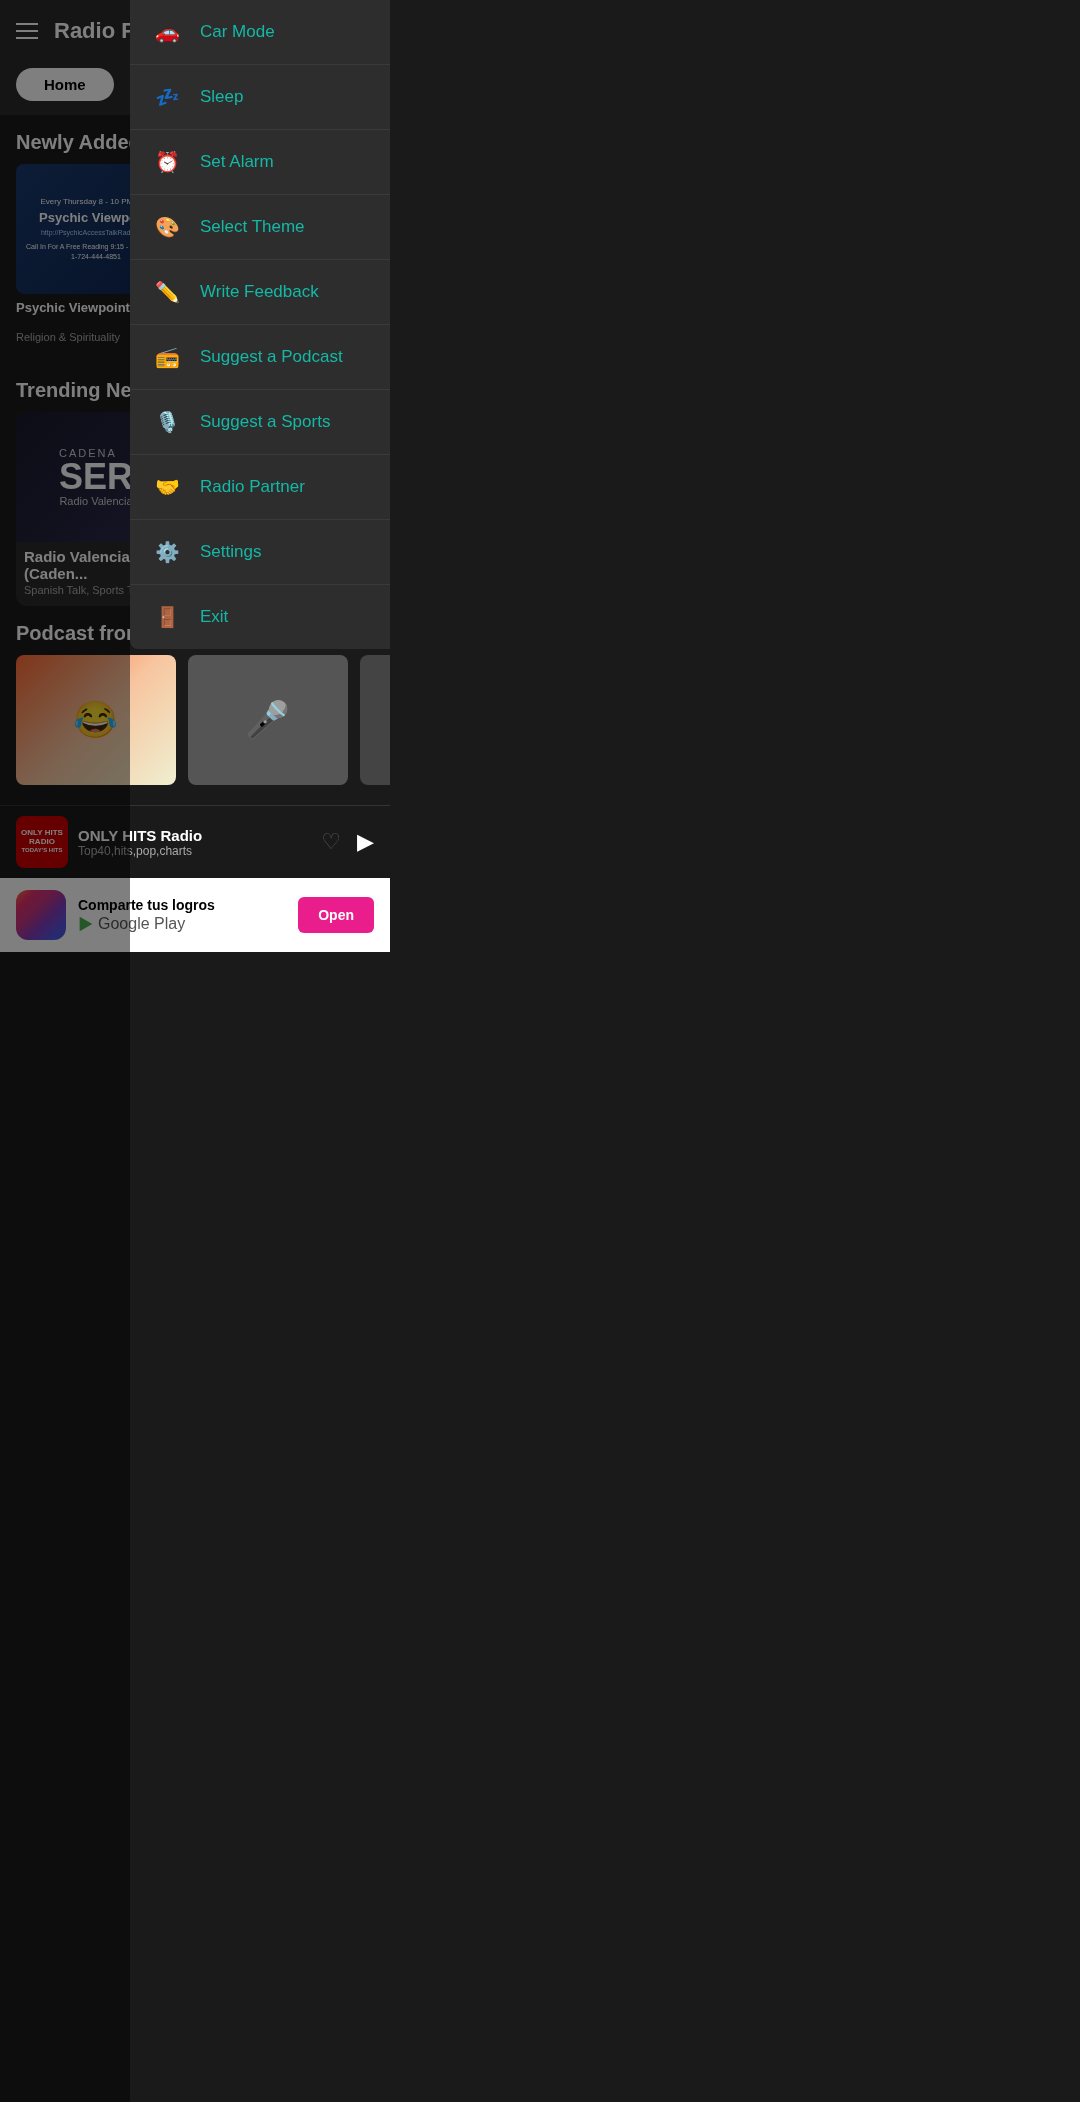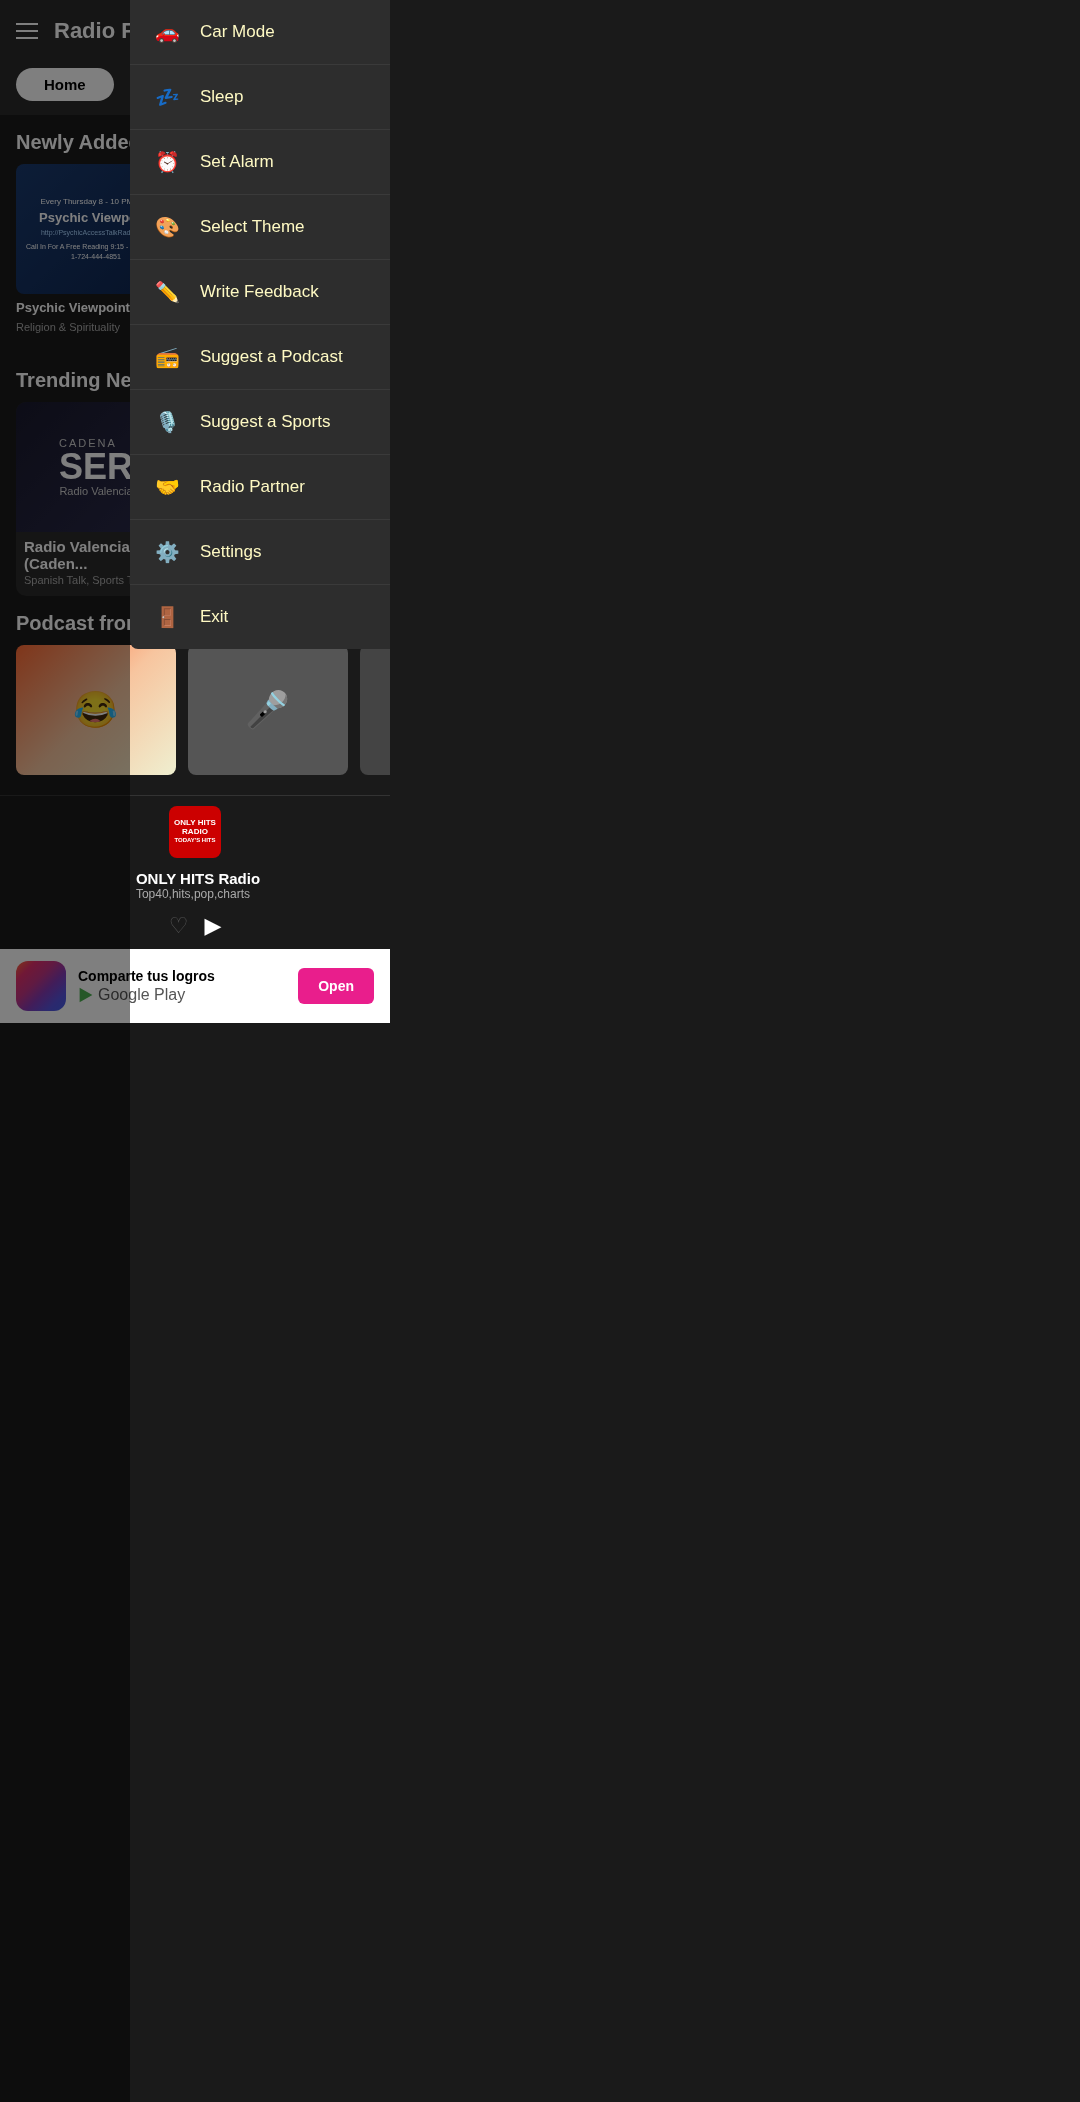--- a/index.html
+++ b/index.html
@@ -325,7 +325,7 @@
     }
     .dropdown-label {
       font-size: 17px;
-      color: #fef9c3;
+      color: #14b8a6;
     }
 
     

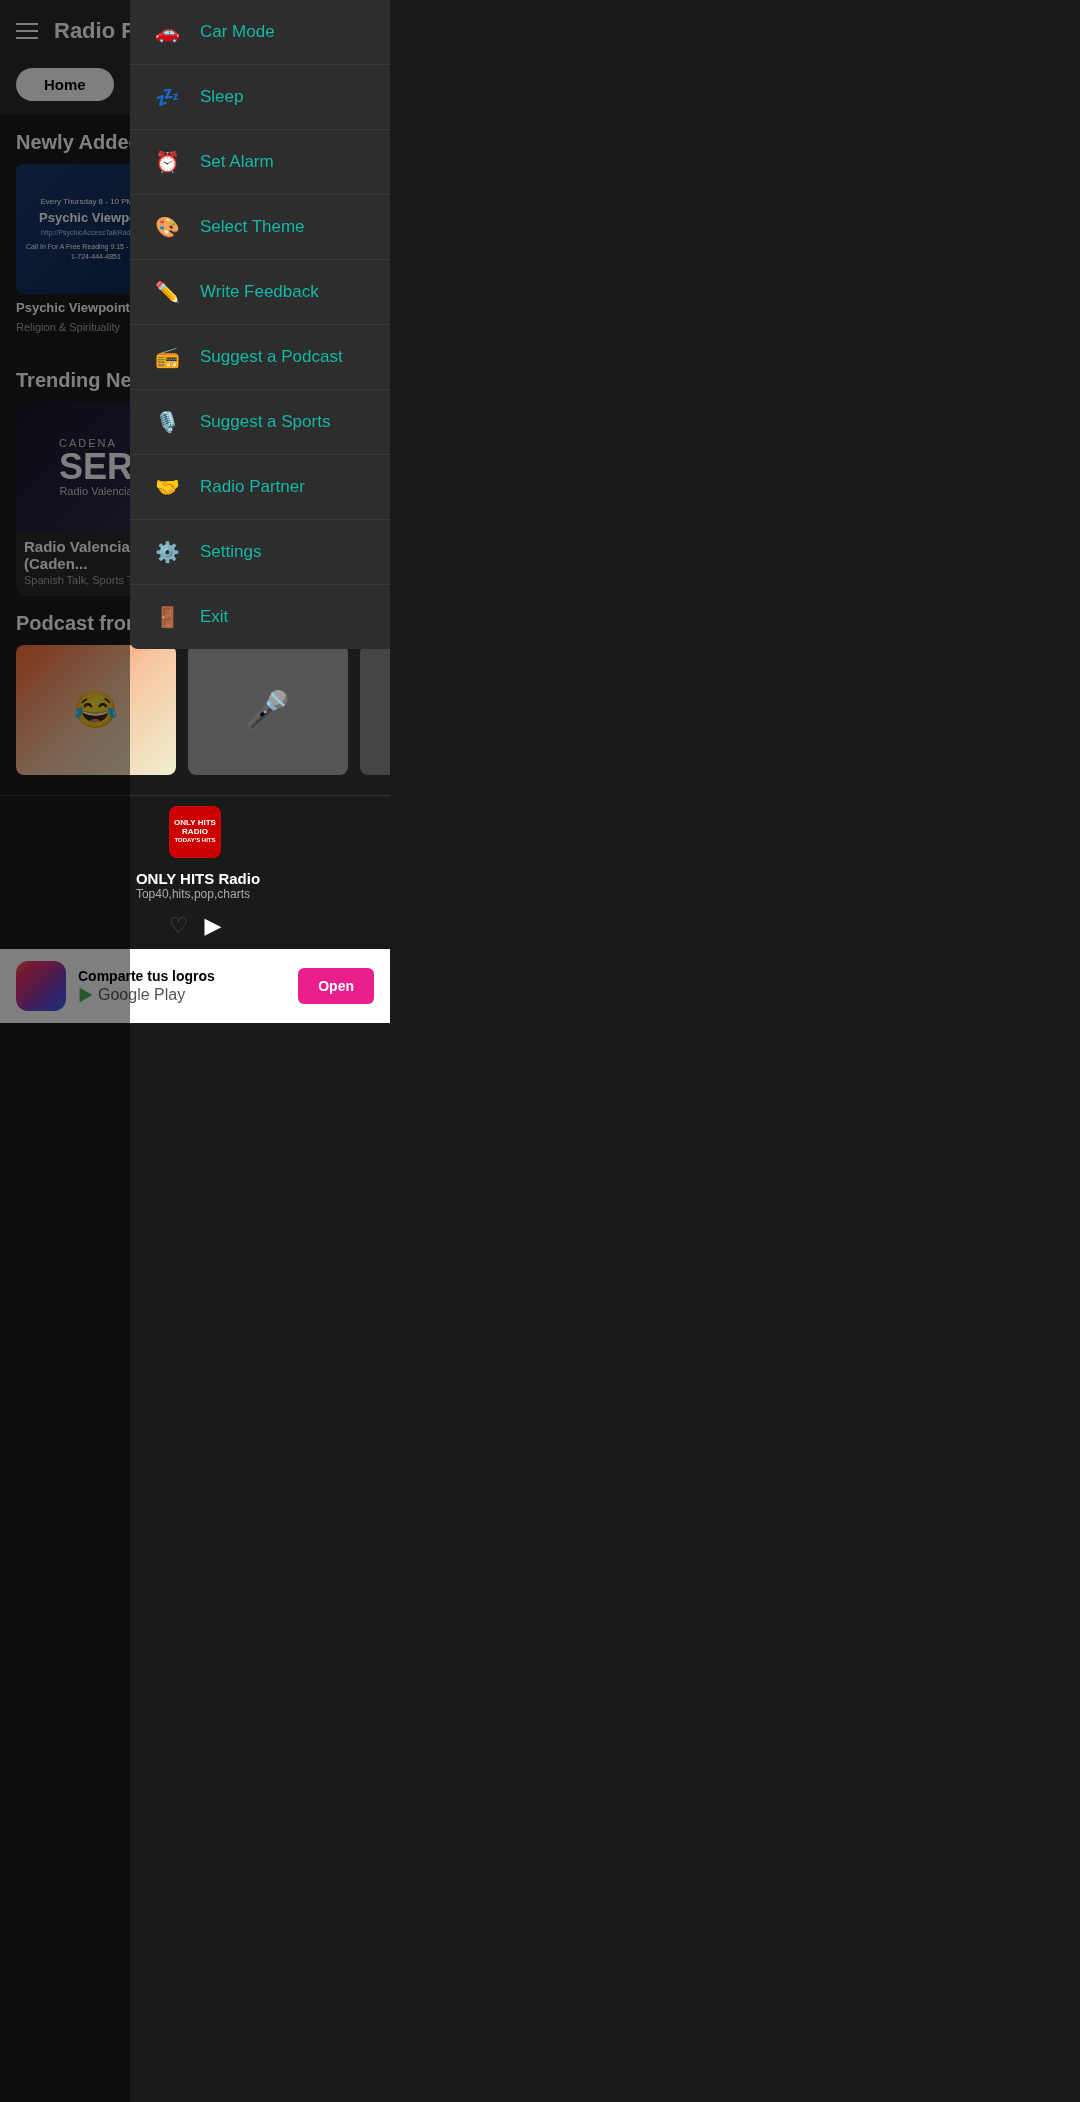--- a/index.html
+++ b/index.html
@@ -116,7 +116,7 @@
       font-size: 13px; font-weight: bold; color: #fff; margin-top: 6px;
     }
     .podcast-genre {
-      font-size: 11px; color: #aaa; margin-top: 6px;
+      font-size: 11px; color: #aaa; margin-top: 16px;
     }
 
     

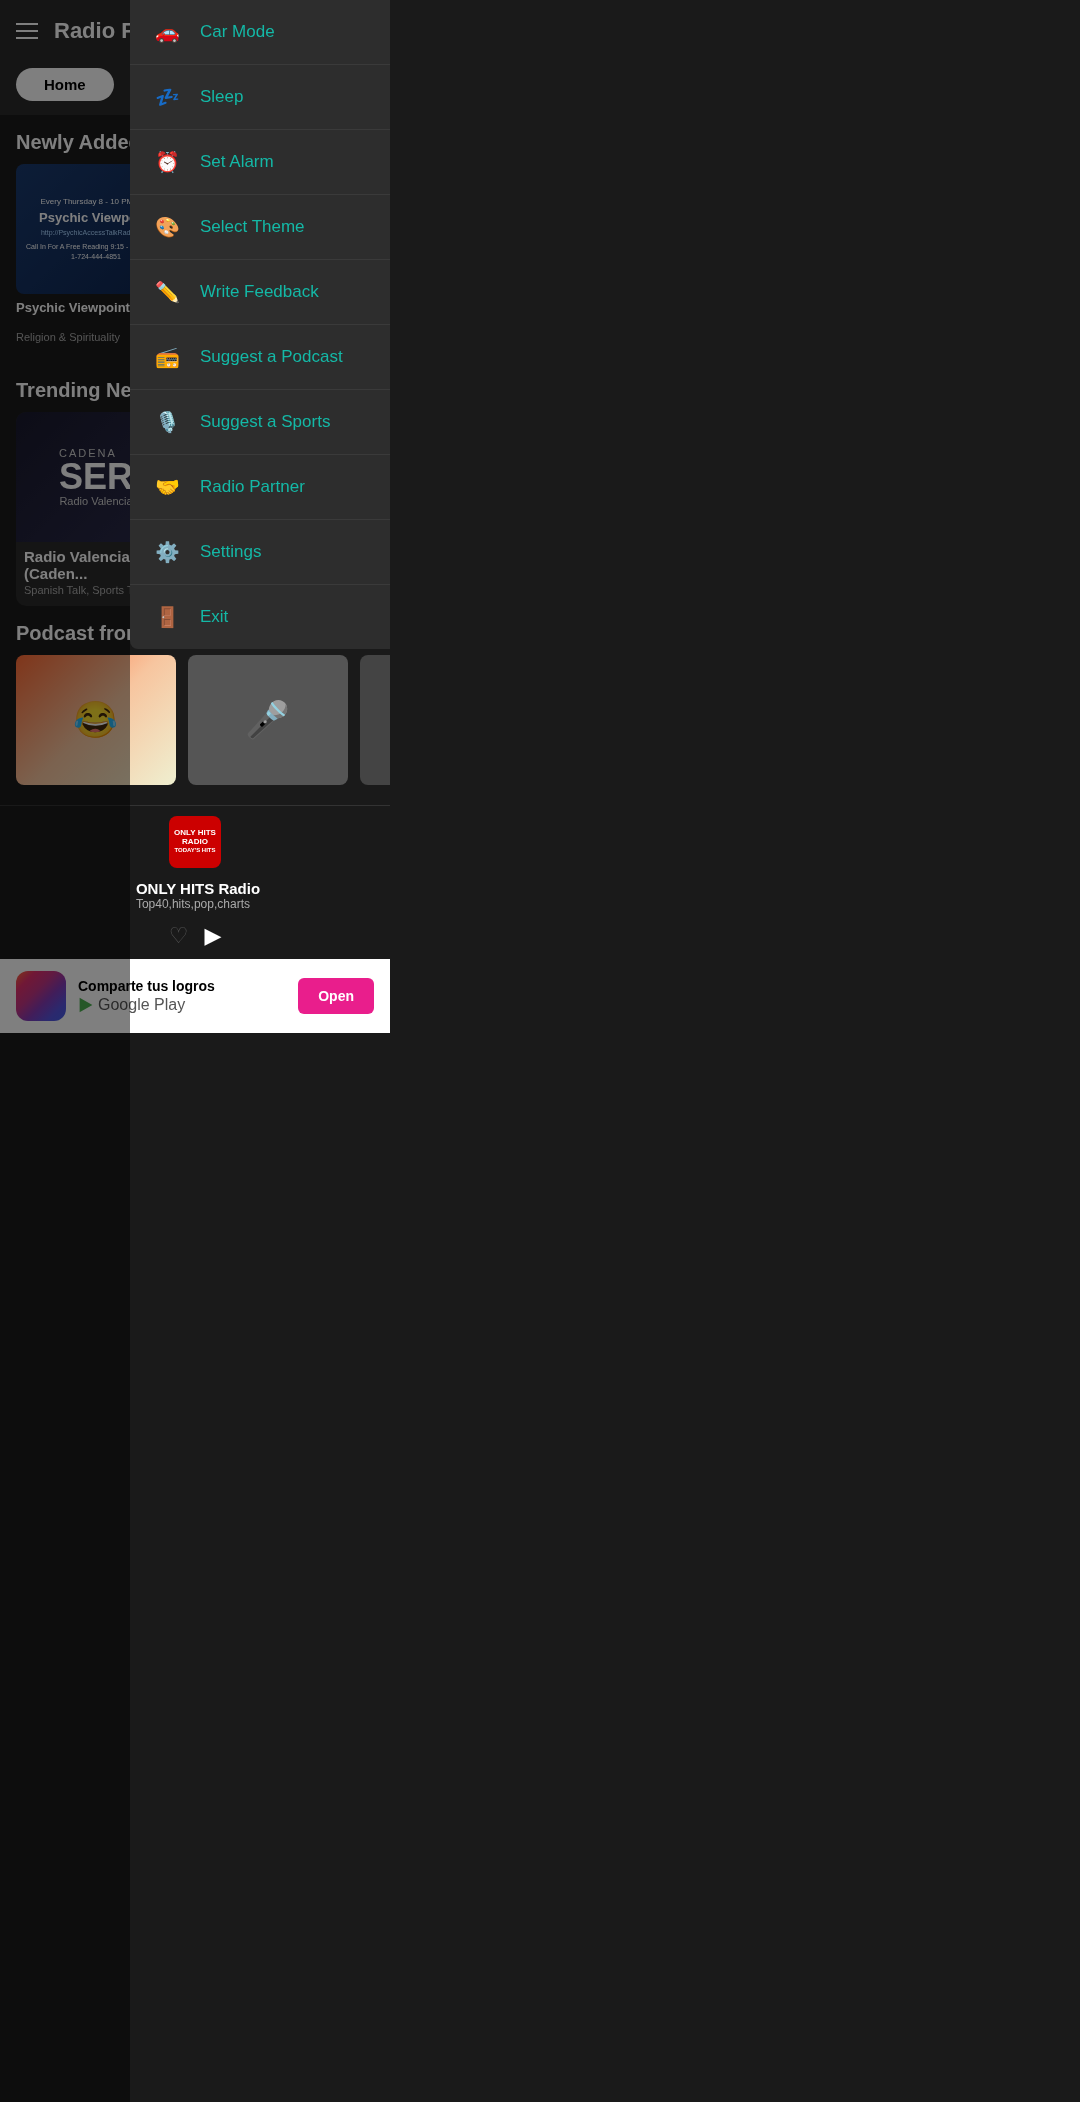--- a/index.html
+++ b/index.html
@@ -215,9 +215,8 @@
       padding: 10px 16px;
       display: flex;
       align-items: center;
-      gap: 12px;
+      gap: 4px;
       margin-top: 20px;
-      flex-direction: column;
     }
     .now-playing-logo {
       width: 52px; height: 52px;

